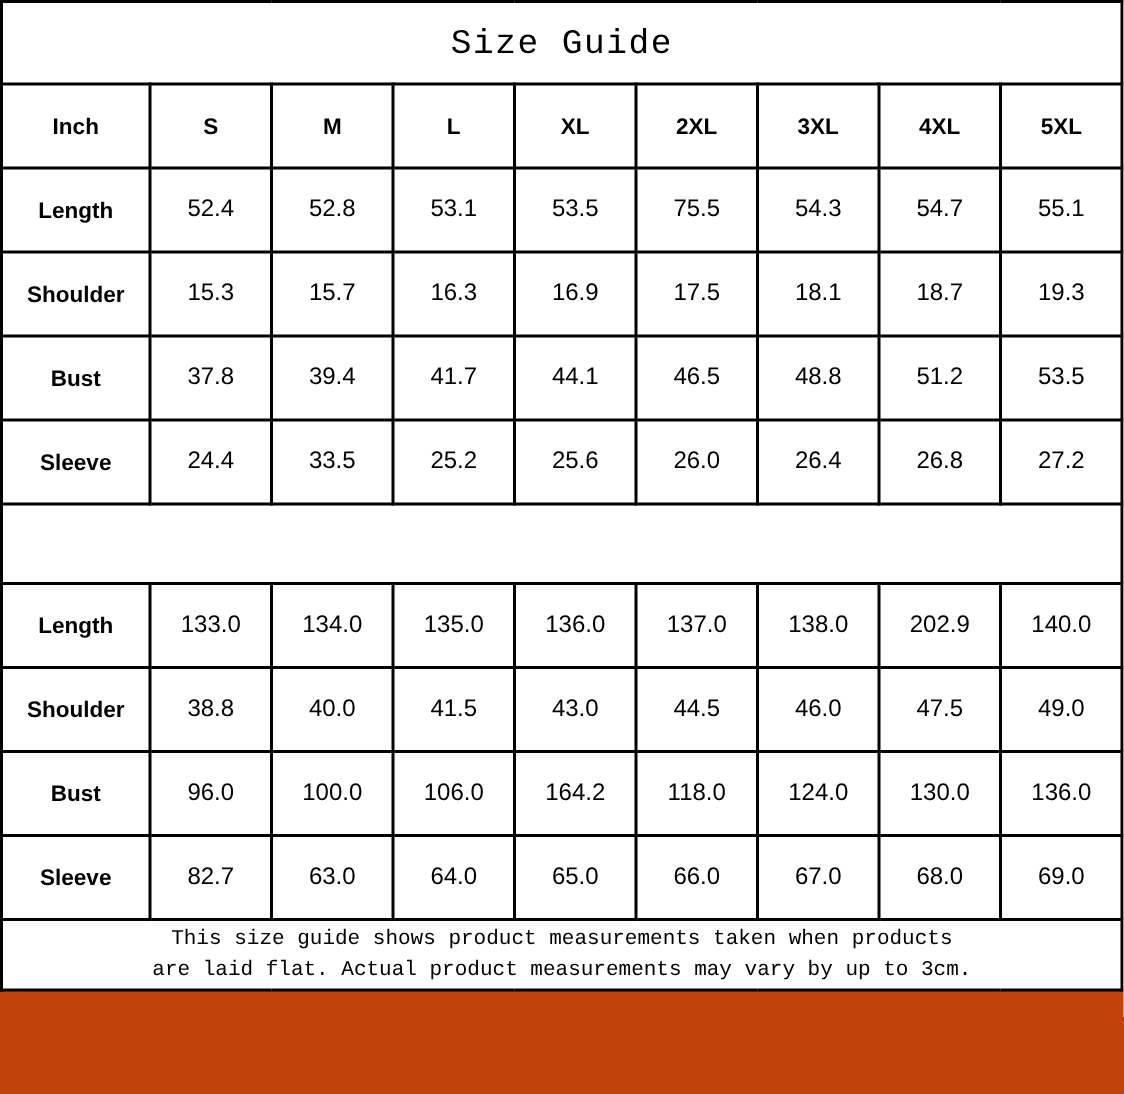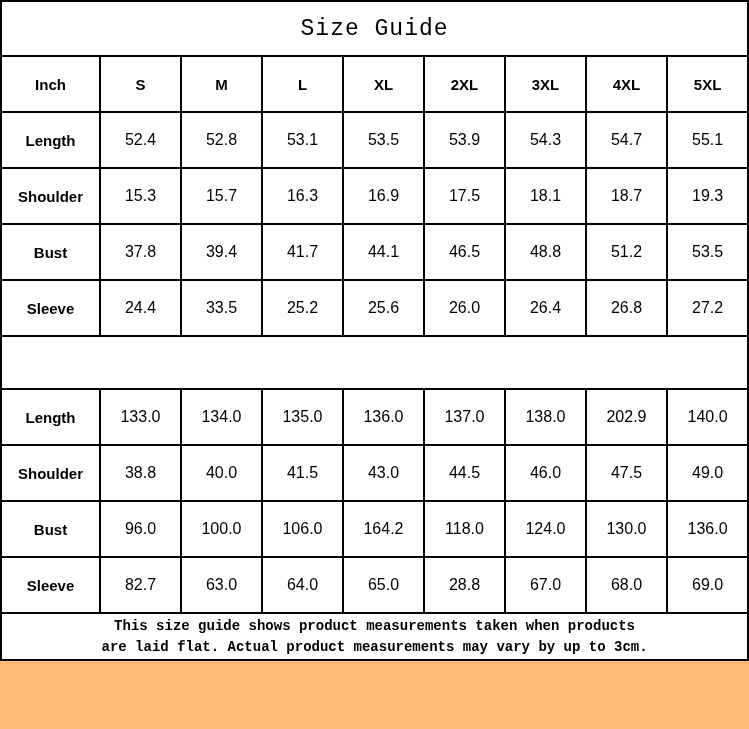--- a/index.html
+++ b/index.html
@@ -10,7 +10,7 @@
   .sheet {
     width: 749px;
     height: 729px;
-    background: #fdba74;
+    background: #c2410c;
     color: #000000;
     font-family: "Liberation Sans", sans-serif;
     overflow: hidden;

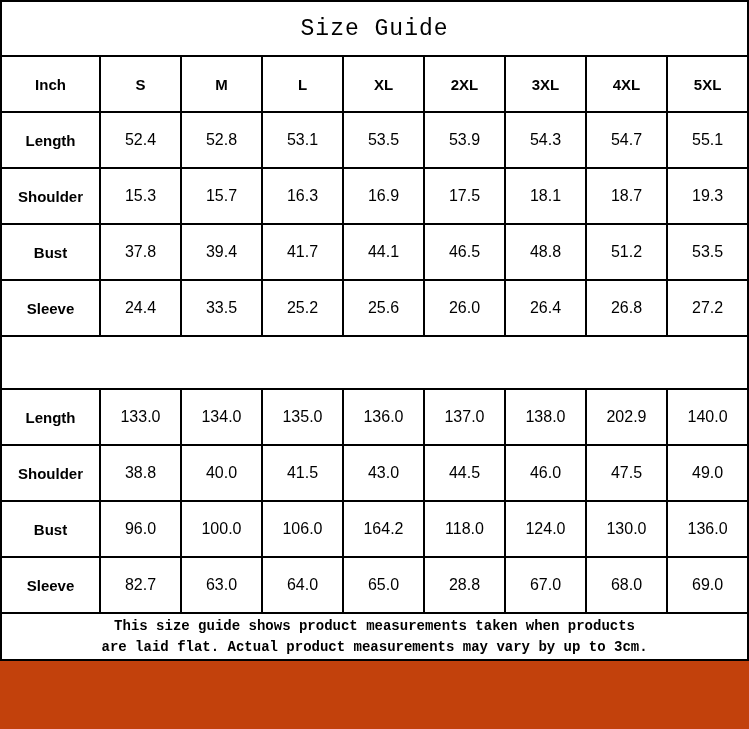--- a/index.html
+++ b/index.html
@@ -102,7 +102,7 @@
       <td class="val">52.8</td>
       <td class="val">53.1</td>
       <td class="val">53.5</td>
-      <td class="val">53.9</td>
+      <td class="val">75.5</td>
       <td class="val">54.3</td>
       <td class="val">54.7</td>
       <td class="val">55.1</td>

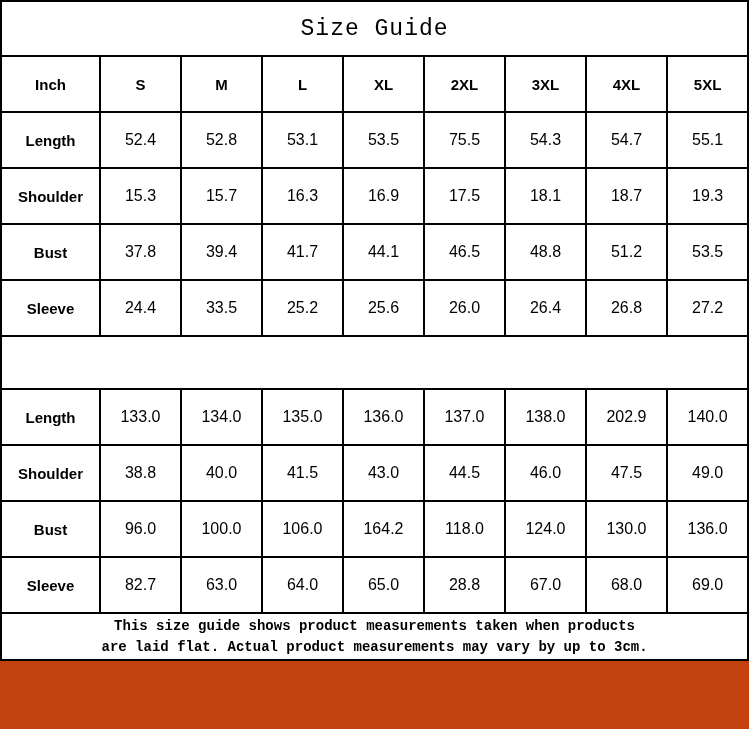--- a/index.html
+++ b/index.html
@@ -191,7 +191,7 @@
       <td class="val">63.0</td>
       <td class="val">64.0</td>
       <td class="val">65.0</td>
-      <td class="val">28.8</td>
+      <td class="val">66.0</td>
       <td class="val">67.0</td>
       <td class="val">68.0</td>
       <td class="val">69.0</td>

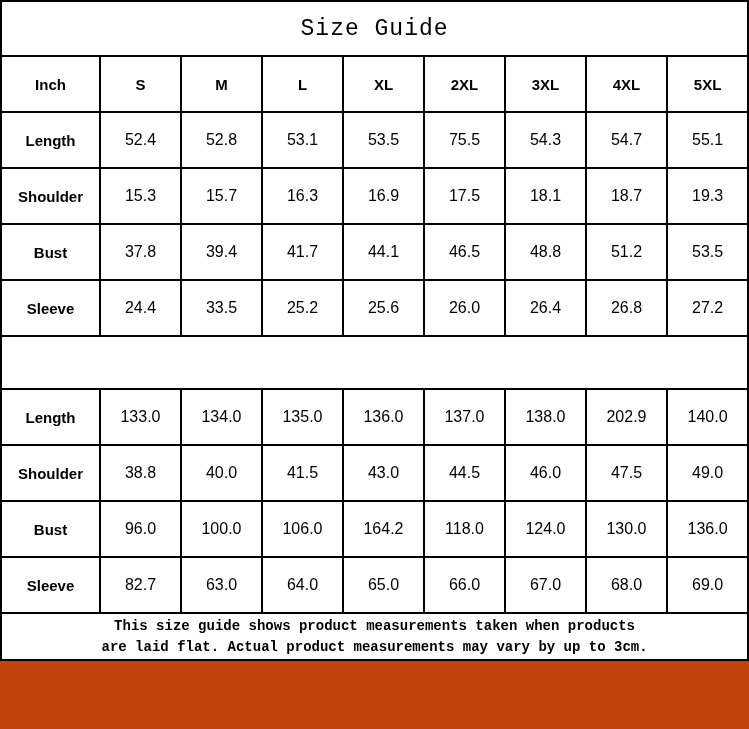--- a/index.html
+++ b/index.html
@@ -55,7 +55,7 @@
     height: 45px;
     font-family: "Liberation Mono", "DejaVu Sans Mono", monospace;
     font-size: 14px;
-    font-weight: 700;
+    font-weight: 400;
   }
   td.footer-cell div {
     line-height: 21px;

